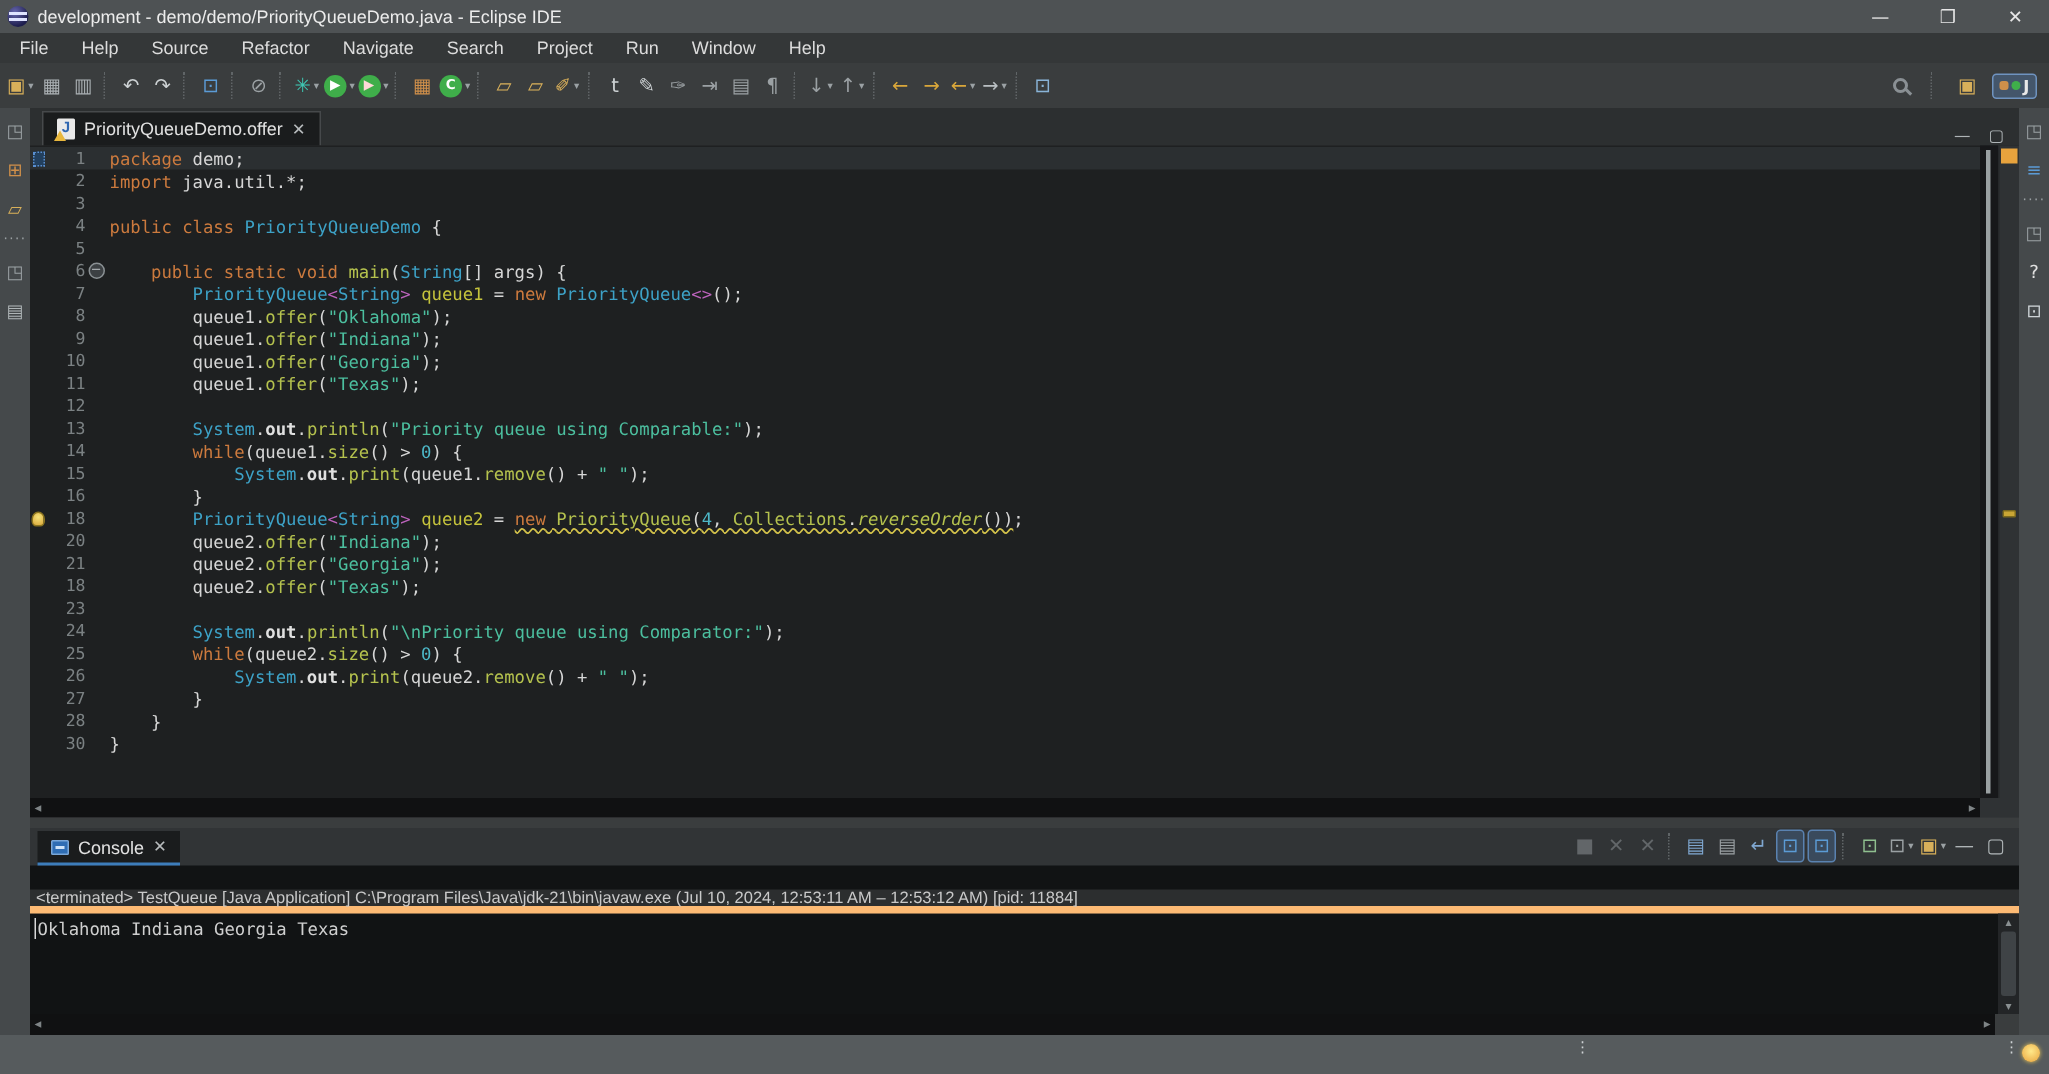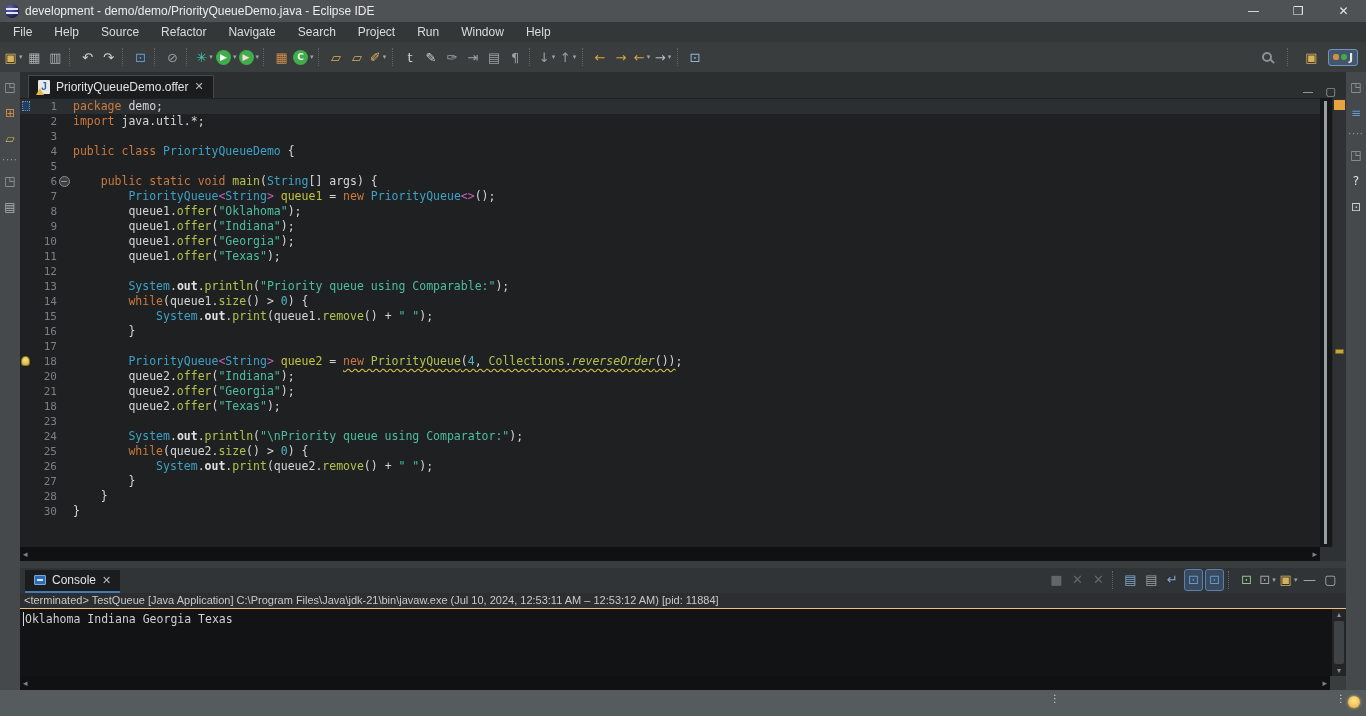--- a/index.html
+++ b/index.html
@@ -334,7 +334,6 @@
           <div class="cl"><div class="gmark"></div><div class="gnum">14</div><div class="gfold"></div><div class="ctext"><span class="tk pl">        </span><span class="tk kw">while</span><span class="tk pl">(queue1.</span><span class="tk mth">size</span><span class="tk pl">() &gt; </span><span class="tk num">0</span><span class="tk pl">) {</span></div></div>
           <div class="cl"><div class="gmark"></div><div class="gnum">15</div><div class="gfold"></div><div class="ctext"><span class="tk pl">            </span><span class="tk cls">System</span><span class="tk pl">.</span><span class="tk fld">out</span><span class="tk pl">.</span><span class="tk mth">print</span><span class="tk pl">(queue1.</span><span class="tk mth">remove</span><span class="tk pl">() + </span><span class="tk str">" "</span><span class="tk pl">);</span></div></div>
           <div class="cl"><div class="gmark"></div><div class="gnum">16</div><div class="gfold"></div><div class="ctext"><span class="tk pl">        }</span></div></div>
-          <div class="cl"><div class="gmark"></div><div class="gnum">17</div><div class="gfold"></div><div class="ctext"></div></div>
           <div class="cl"><div class="gmark"><span class="bulbw"></span></div><div class="gnum">18</div><div class="gfold"></div><div class="ctext"><span class="tk pl">        </span><span class="tk cls">PriorityQueue</span><span class="tk br">&lt;</span><span class="tk cls">String</span><span class="tk br">&gt;</span><span class="tk pl"> </span><span class="tk var">queue2</span><span class="tk pl"> = </span><span class="tk kw sq">new</span><span class="tk pl sq"> </span><span class="tk mth sq">PriorityQueue</span><span class="tk pl sq">(</span><span class="tk num sq">4</span><span class="tk pl sq">, </span><span class="tk mth sq">Collections</span><span class="tk pl sq">.</span><span class="tk mthi sq">reverseOrder</span><span class="tk pl sq">())</span><span class="tk pl">;</span></div></div>
           <div class="cl"><div class="gmark"></div><div class="gnum">20</div><div class="gfold"></div><div class="ctext"><span class="tk pl">        queue2.</span><span class="tk mth">offer</span><span class="tk pl">(</span><span class="tk str">"Indiana"</span><span class="tk pl">);</span></div></div>
           <div class="cl"><div class="gmark"></div><div class="gnum">21</div><div class="gfold"></div><div class="ctext"><span class="tk pl">        queue2.</span><span class="tk mth">offer</span><span class="tk pl">(</span><span class="tk str">"Georgia"</span><span class="tk pl">);</span></div></div>

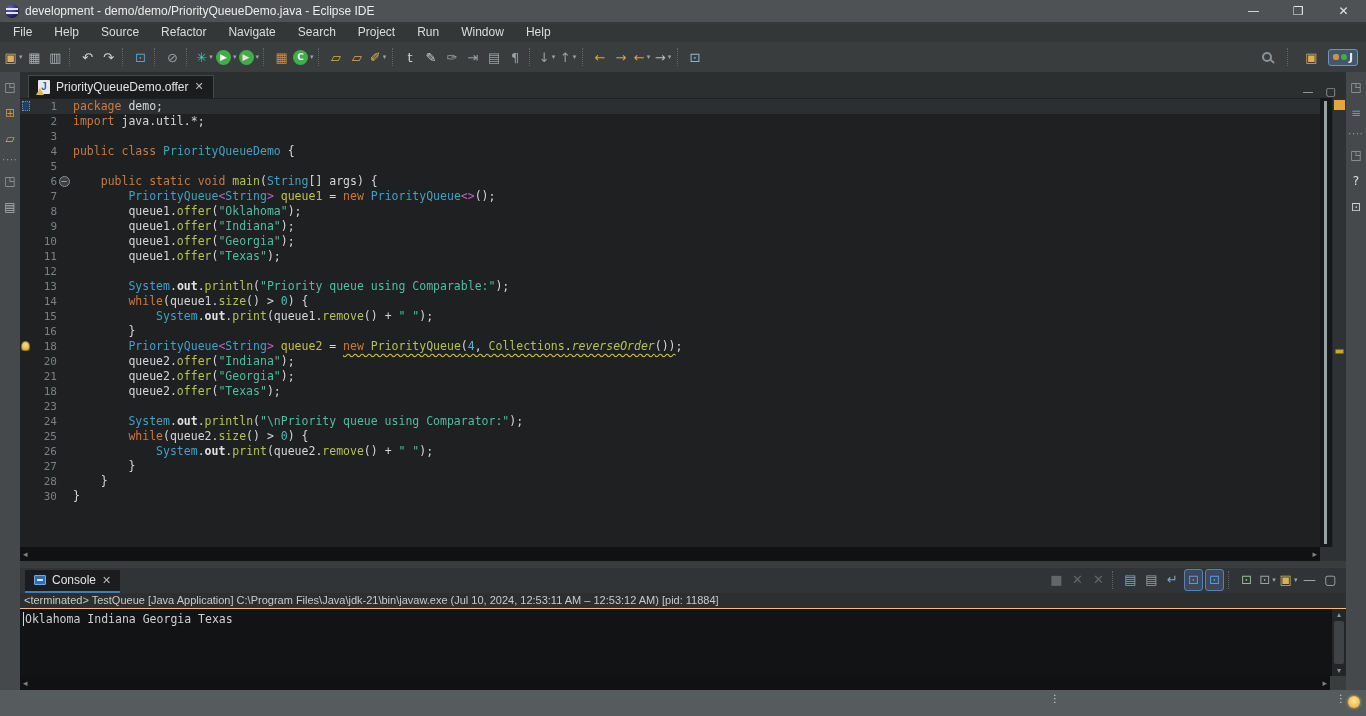--- a/index.html
+++ b/index.html
@@ -113,8 +113,8 @@
                padding-bottom:2px; font-family:"DejaVu Sans",sans-serif; }
   .tbtn.boxed { background:#3a4a5c; border:1px solid #5a82b0; }
   .tbtn.dis { opacity:.55; }
-  .c-status { height:16px; background:#2c2e2f; border-bottom:1px solid #fdba74;
-              color:#c9c9c9; font-size:11px; display:flex; align-items:center; padding-left:4px; }
+  .c-status { height:16px; background:#2c2e2f; border-bottom:5px solid #fdba74;
+              color:#c9c9c9; font-size:11px; display:flex; align-items:center; padding-left:4px;margin-top:16px; }
   .c-body { height:67px; display:flex; }
   .c-out { flex:1; font-family:"DejaVu Sans Mono",monospace; font-size:11.5px;
            color:#cfcfcf; padding:3px 0 0 3px; }

